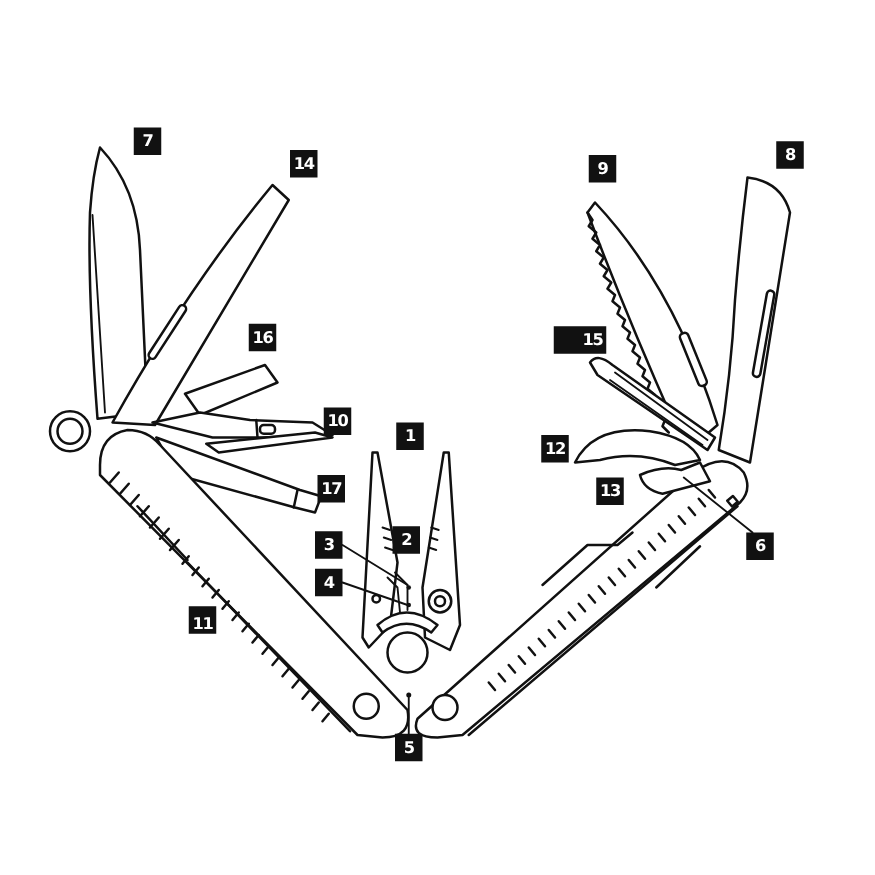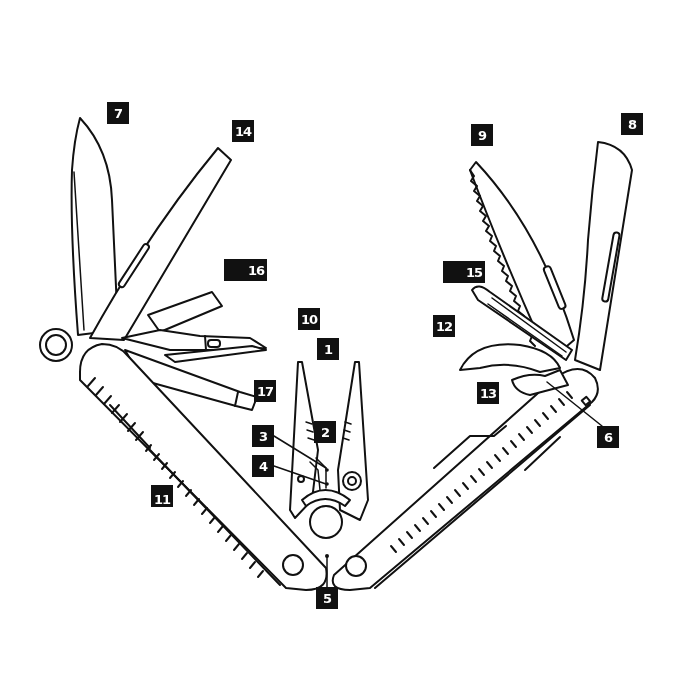--- a/index.html
+++ b/index.html
@@ -166,7 +166,7 @@
   <div class="label" style="left:232px;top:120px;">
       <span>14</span>
     </div>
-  <div class="label" style="left:224px;top:259px;padding-left:21px;">
+  <div class="label" style="left:199px;top:259px;">
       <span>16</span>
     </div>
   <div class="label" style="left:259px;top:308px;margin-left:39px;">

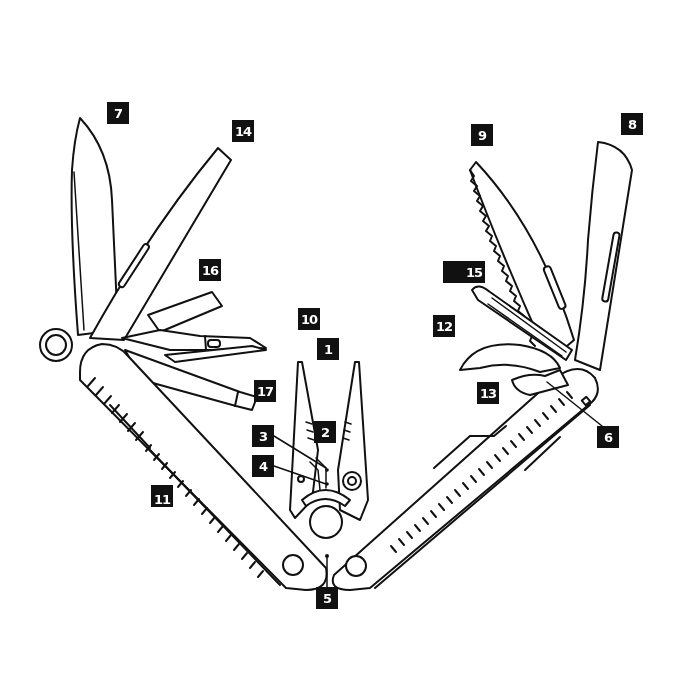--- a/index.html
+++ b/index.html
@@ -169,7 +169,7 @@
   <div class="label" style="left:199px;top:259px;">
       <span>16</span>
     </div>
-  <div class="label" style="left:259px;top:308px;margin-left:39px;">
+  <div class="label" style="left:259px;top:326px;">
       <span>10</span>
     </div>
   <div class="label" style="left:254px;top:380px;">

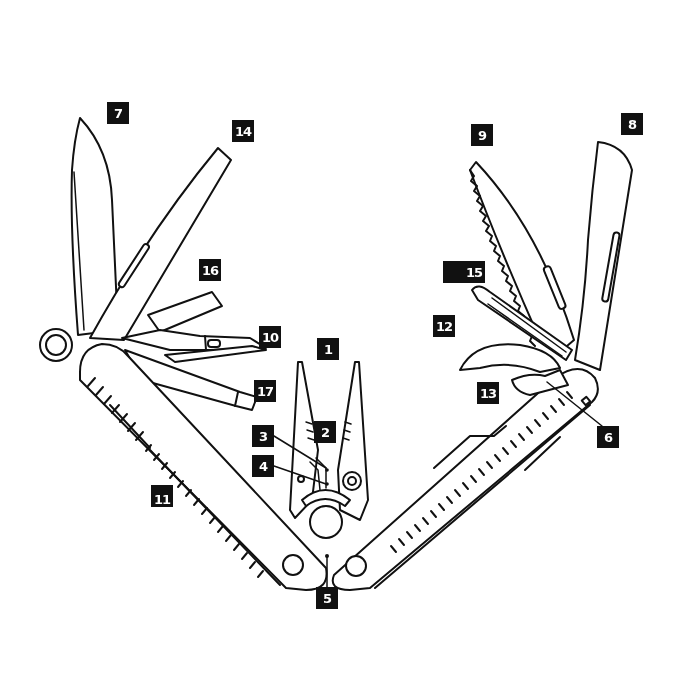--- a/index.html
+++ b/index.html
@@ -202,7 +202,7 @@
   <div class="label" style="left:443px;top:261px;padding-left:20px;">
       <span>15</span>
     </div>
-  <div class="label" style="left:433px;top:315px;">
+  <div class="label" style="left:433px;top:348px;">
       <span>12</span>
     </div>
   <div class="label" style="left:477px;top:382px;justify-content:center;">

